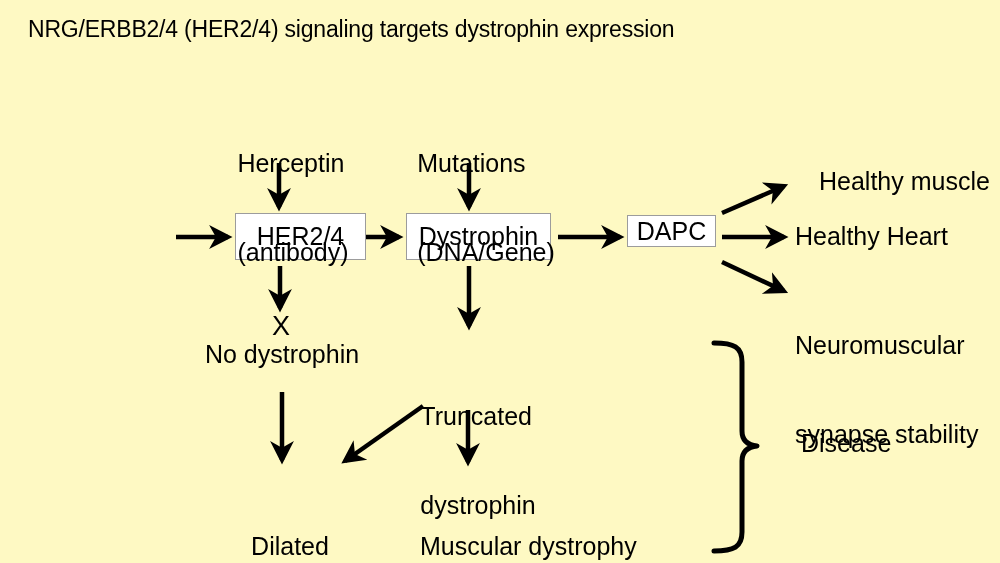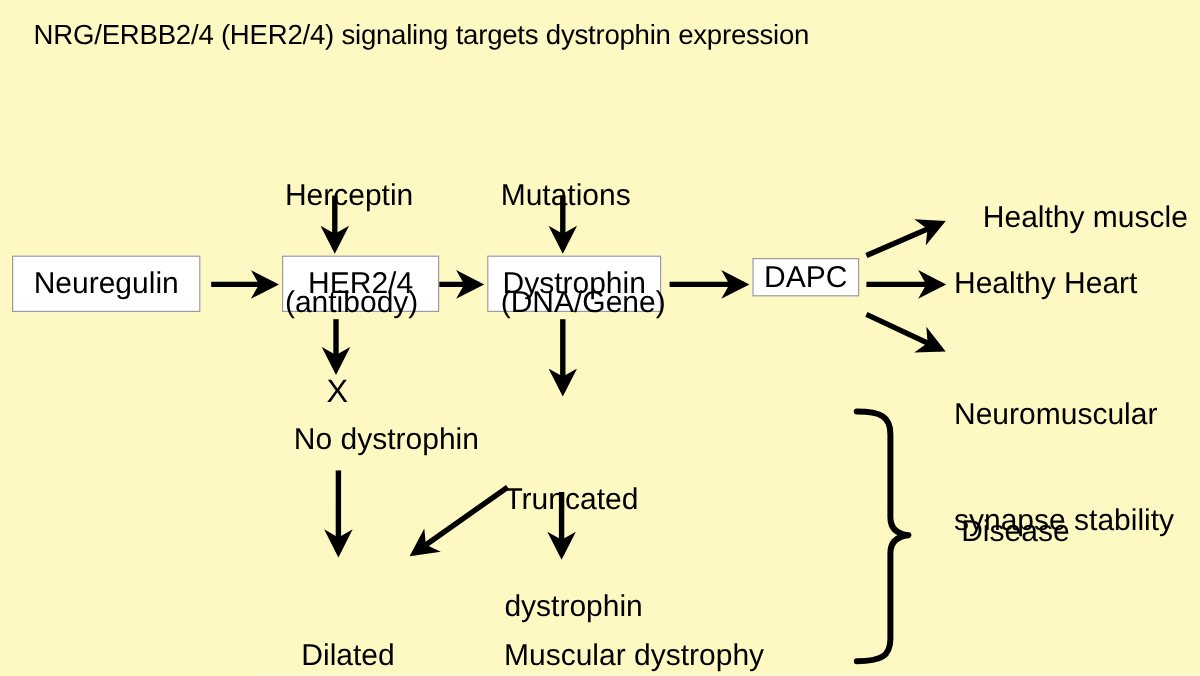--- a/index.html
+++ b/index.html
@@ -103,9 +103,6 @@
              C 742 547, 734 551, 714 551"></path>
   </svg>
 
-  <div class="node-box" style="left:10px; top:213px; width:157px; height:47px;">
-    <span>Neuregulin</span>
-  </div>
 
   <div class="node-box" style="left:235px; top:213px; width:131px; height:47px;">
     <span>HER2/4</span>

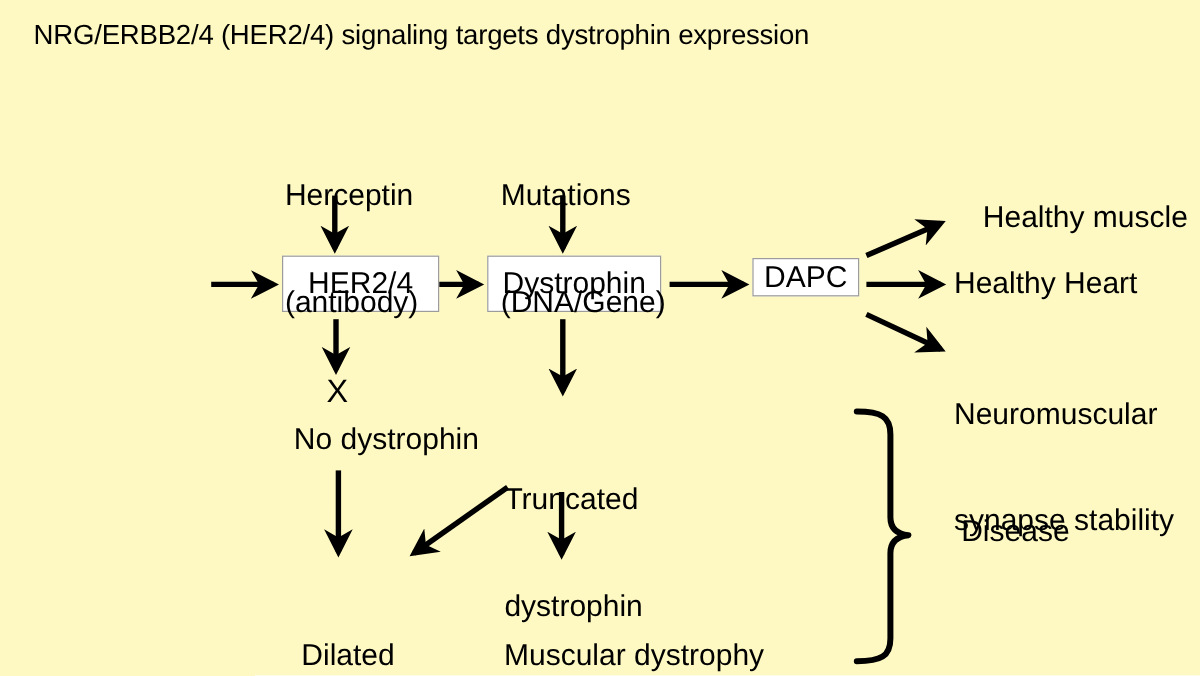--- a/index.html
+++ b/index.html
@@ -137,7 +137,7 @@
 
   <div class="lbl xmark ctr" style="left:281px; top:311px;">X</div>
 
-  <div class="lbl free-text ctr" style="left:282px; top:352px;margin-left:40px;">No dystrophin</div>
+  <div class="lbl free-text ctr" style="left:282px; top:340px;">No dystrophin</div>
 
   <div class="lbl free-text ctr" style="left:478px; top:343px;">
     <div>Truncated</div>

